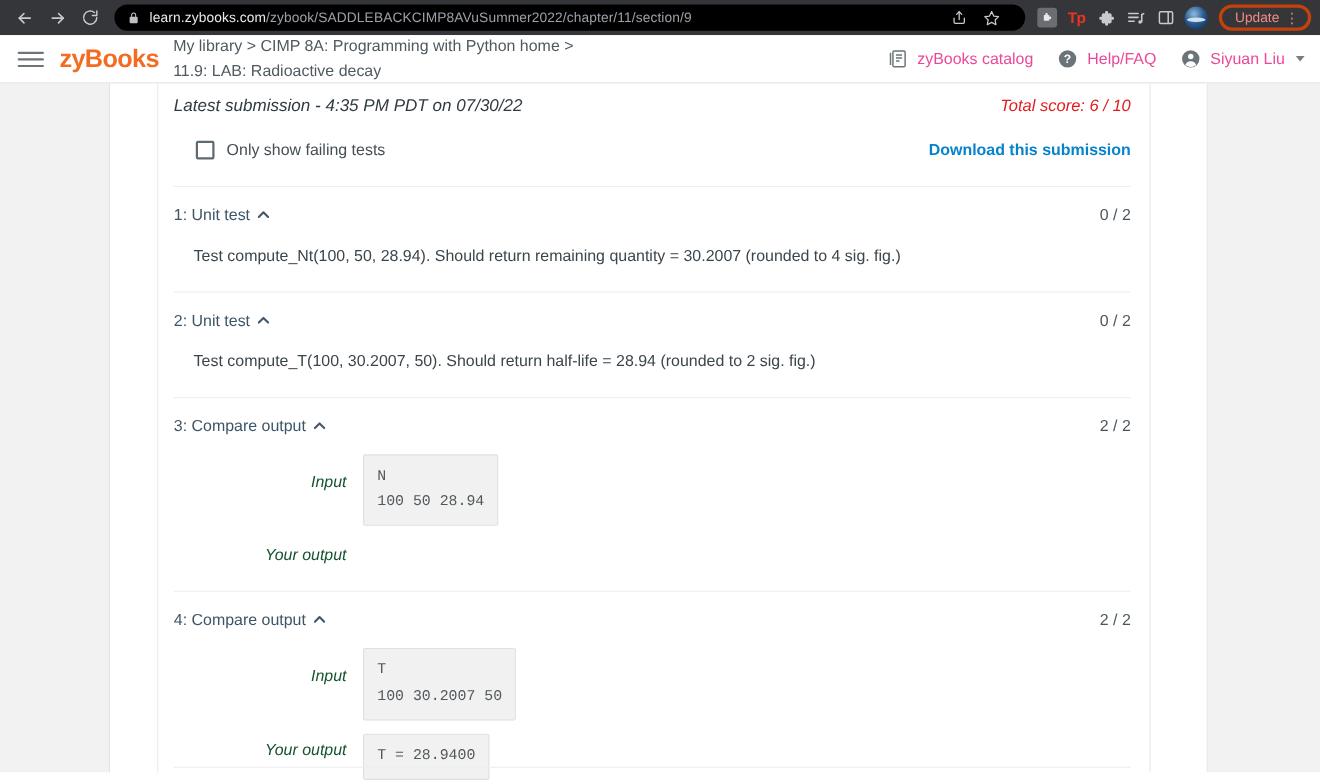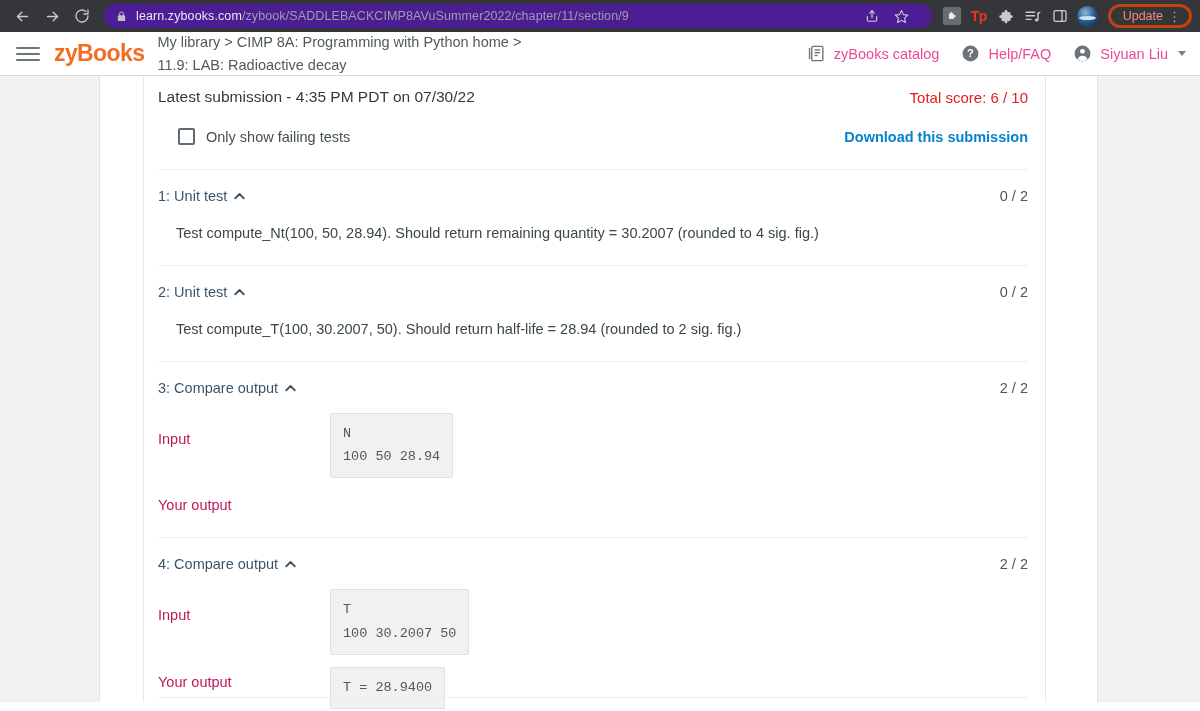--- a/index.html
+++ b/index.html
@@ -29,7 +29,7 @@
   .omnibox {
     flex: 1 1 auto;
     height: 24px;
-    background: #4c1d95;
+    background: #000000;
     border-radius: 12px;
     display: flex;
     align-items: center;

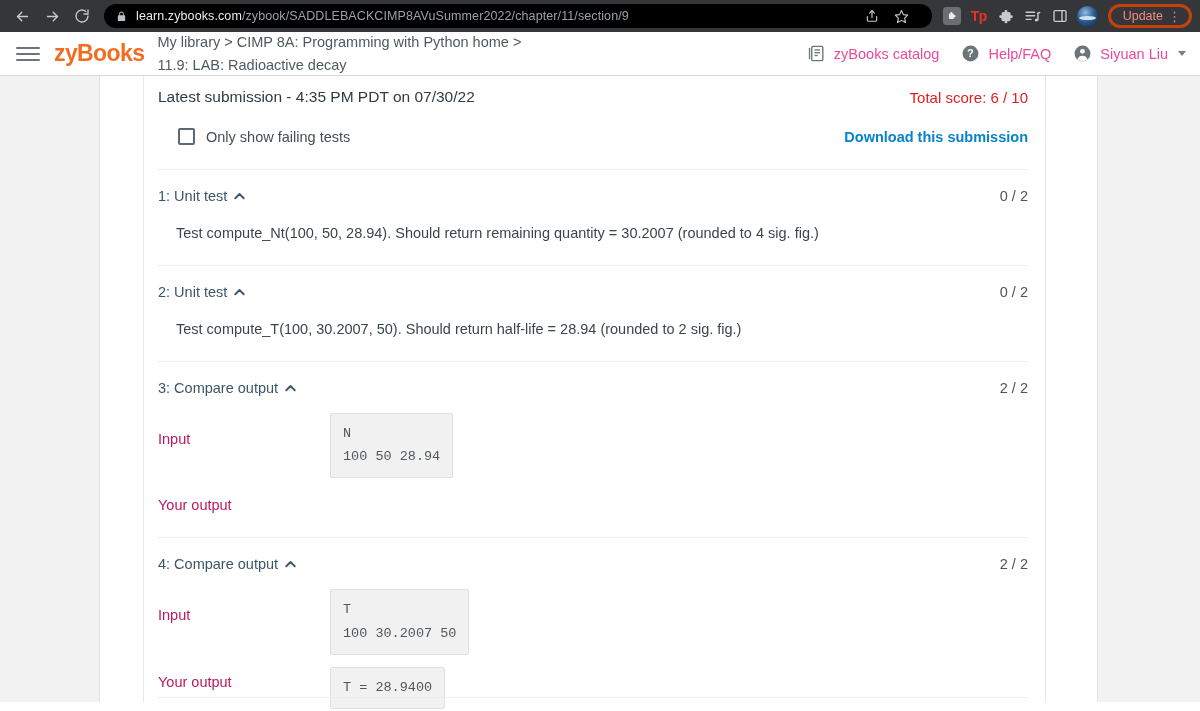--- a/index.html
+++ b/index.html
@@ -173,8 +173,9 @@
 
   
   .submission-head {
-    display: flex; align-items: flex-end;
+    display: flex; align-items: flex-start;
     padding-top: 12px;
+    font-style: italic;
   }
   .submission-title {
     font-size: 15.5px;

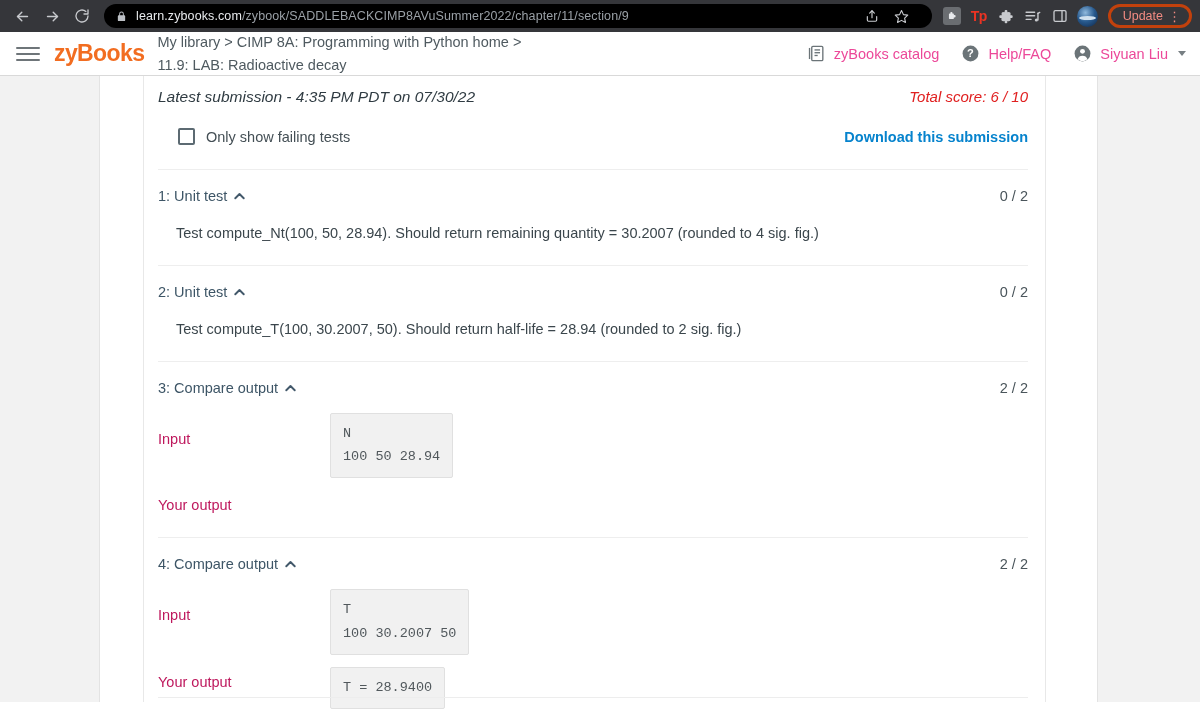--- a/index.html
+++ b/index.html
@@ -244,12 +244,13 @@
   }
   .io-label {
     width: 172px;
-    text-align: left;
+    text-align: right;
     padding-right: 15px;
     font-size: 14.5px;
-    color: #be185d;
+    color: #14532d;
     flex: 0 0 auto;
     padding-top: 18px;
+    font-style: italic;
   }
   .io-label.single { padding-top: 7px; }
   .io-box {

